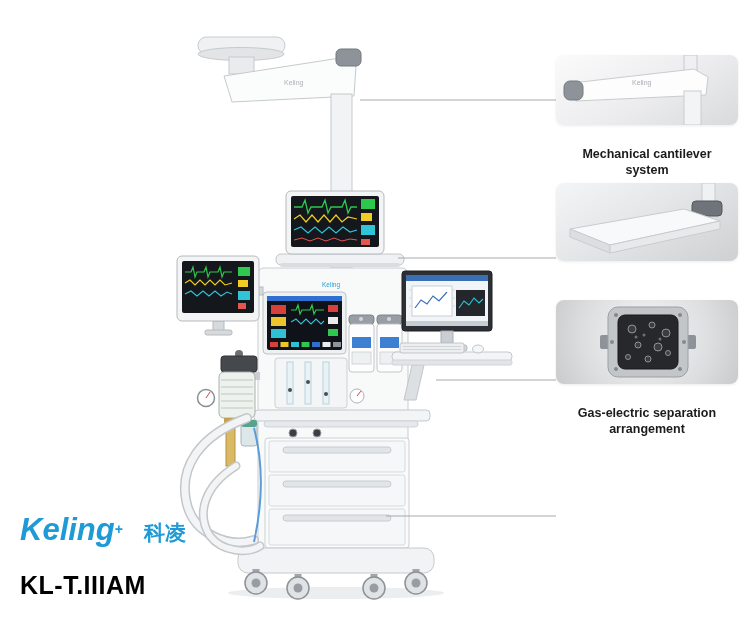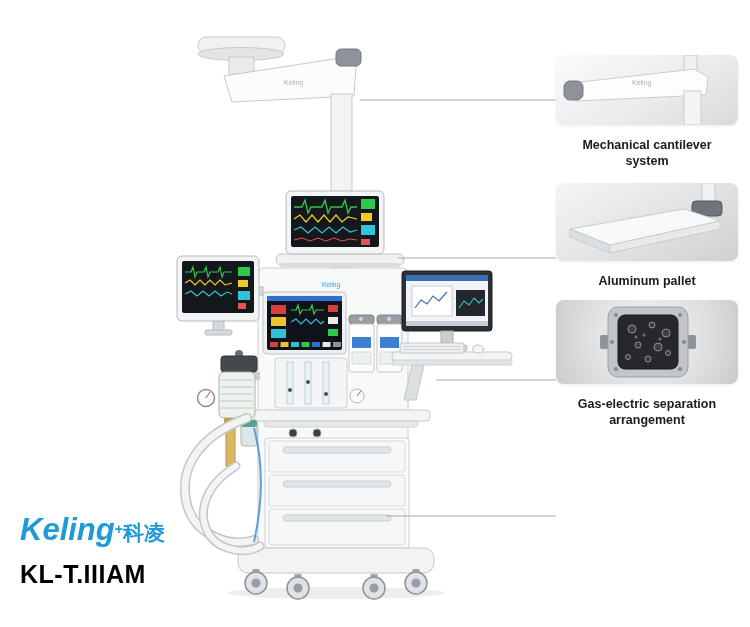--- a/index.html
+++ b/index.html
@@ -11,7 +11,7 @@
   .callout{position:absolute;left:556px;width:182px;display:flex;flex-direction:column}
   .callout-img{width:100%;border-radius:8px;position:relative;overflow:hidden;box-shadow:0 1px 3px rgba(0,0,0,.08)}
   .callout-img svg{display:block;width:100%;height:100%}
-  .callout-label{margin-top:12px;text-align:center;font-size:12.5px;font-weight:bold;color:#1b1b1b;line-height:1.3;padding:0 6px}
+  .callout-label{margin-top:21px;text-align:center;font-size:12.5px;font-weight:bold;color:#1b1b1b;line-height:1.3;padding:0 6px}
   .img1{height:70px;background:linear-gradient(150deg,#fbfbfc 0%,#ececee 55%,#d8dadc 100%)}
   .img2{height:78px;background:linear-gradient(150deg,#f4f5f6 0%,#e4e6e7 45%,#ced0d2 100%)}
   .img3{height:84px;background:radial-gradient(circle at 50% 42%,#f5f5f6 0%,#dcdee0 62%,#c8cacc 100%)}

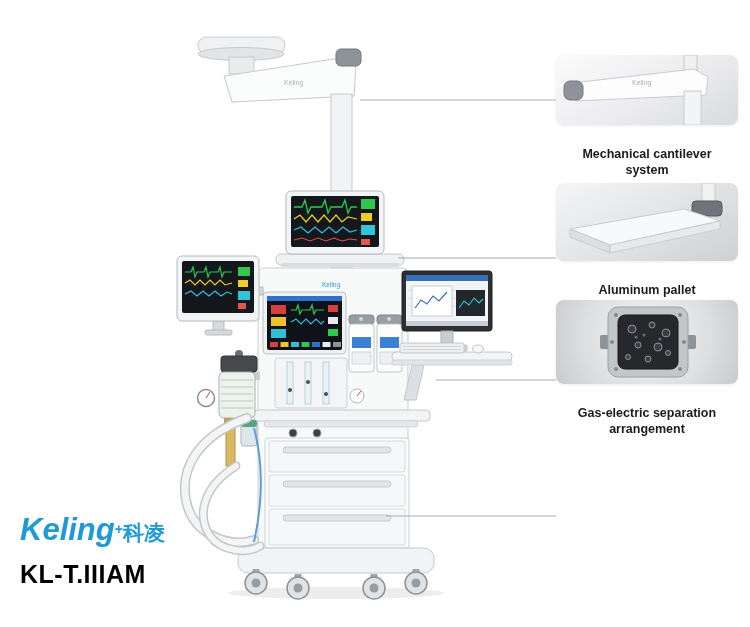--- a/index.html
+++ b/index.html
@@ -252,7 +252,6 @@
         <polygon points="54,62 164,38 164,46 54,70" fill="#e7e9eb" stroke="#c9ccce"></polygon>
       </svg>
     </div>
-    <div class="callout-label">Aluminum pallet</div>
   </div>
 
   <div class="callout" style="top:300px">

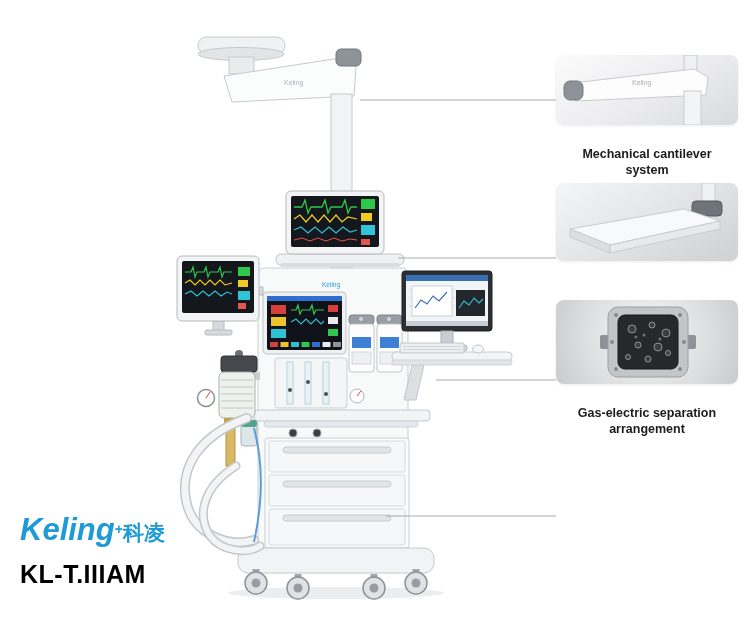--- a/index.html
+++ b/index.html
@@ -20,7 +20,7 @@
   .brand{position:absolute;left:20px;top:512px;color:var(--logo,#1e9ad6)}
   .logo-en{font-size:31px;font-weight:bold;font-style:italic}
   .logo-sup{font-size:14px;font-weight:bold;vertical-align:super}
-  .logo-cn{font-size:21px;font-weight:bold;margin-left:0}
+  .logo-cn{font-size:21px;font-weight:bold;margin-left:21px}
   .model{font-size:25px;font-weight:800;color:#000;margin-top:12px;letter-spacing:.5px}
 </style>
 </head>

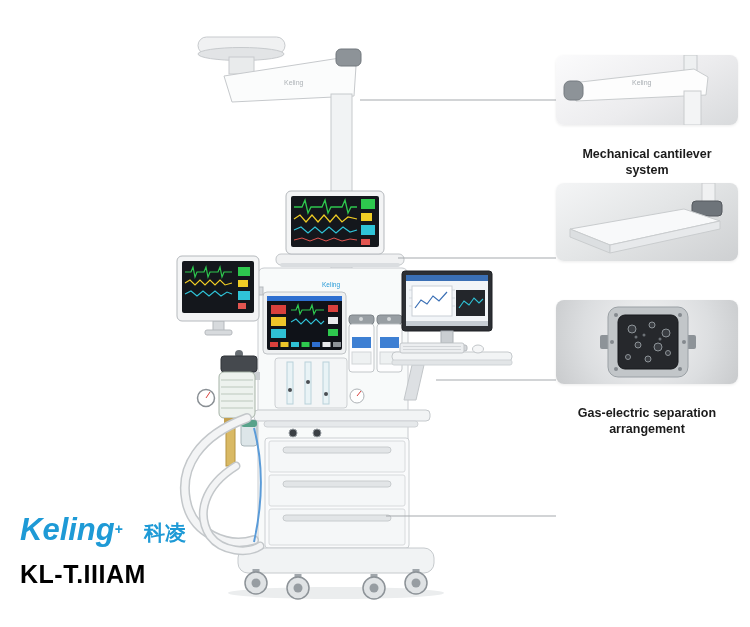--- a/index.html
+++ b/index.html
@@ -21,7 +21,7 @@
   .logo-en{font-size:31px;font-weight:bold;font-style:italic}
   .logo-sup{font-size:14px;font-weight:bold;vertical-align:super}
   .logo-cn{font-size:21px;font-weight:bold;margin-left:21px}
-  .model{font-size:25px;font-weight:800;color:#000;margin-top:12px;letter-spacing:.5px}
+  .model{font-size:25px;font-weight:800;color:#000;margin-top:23px;letter-spacing:.5px}
 </style>
 </head>
 <body>

